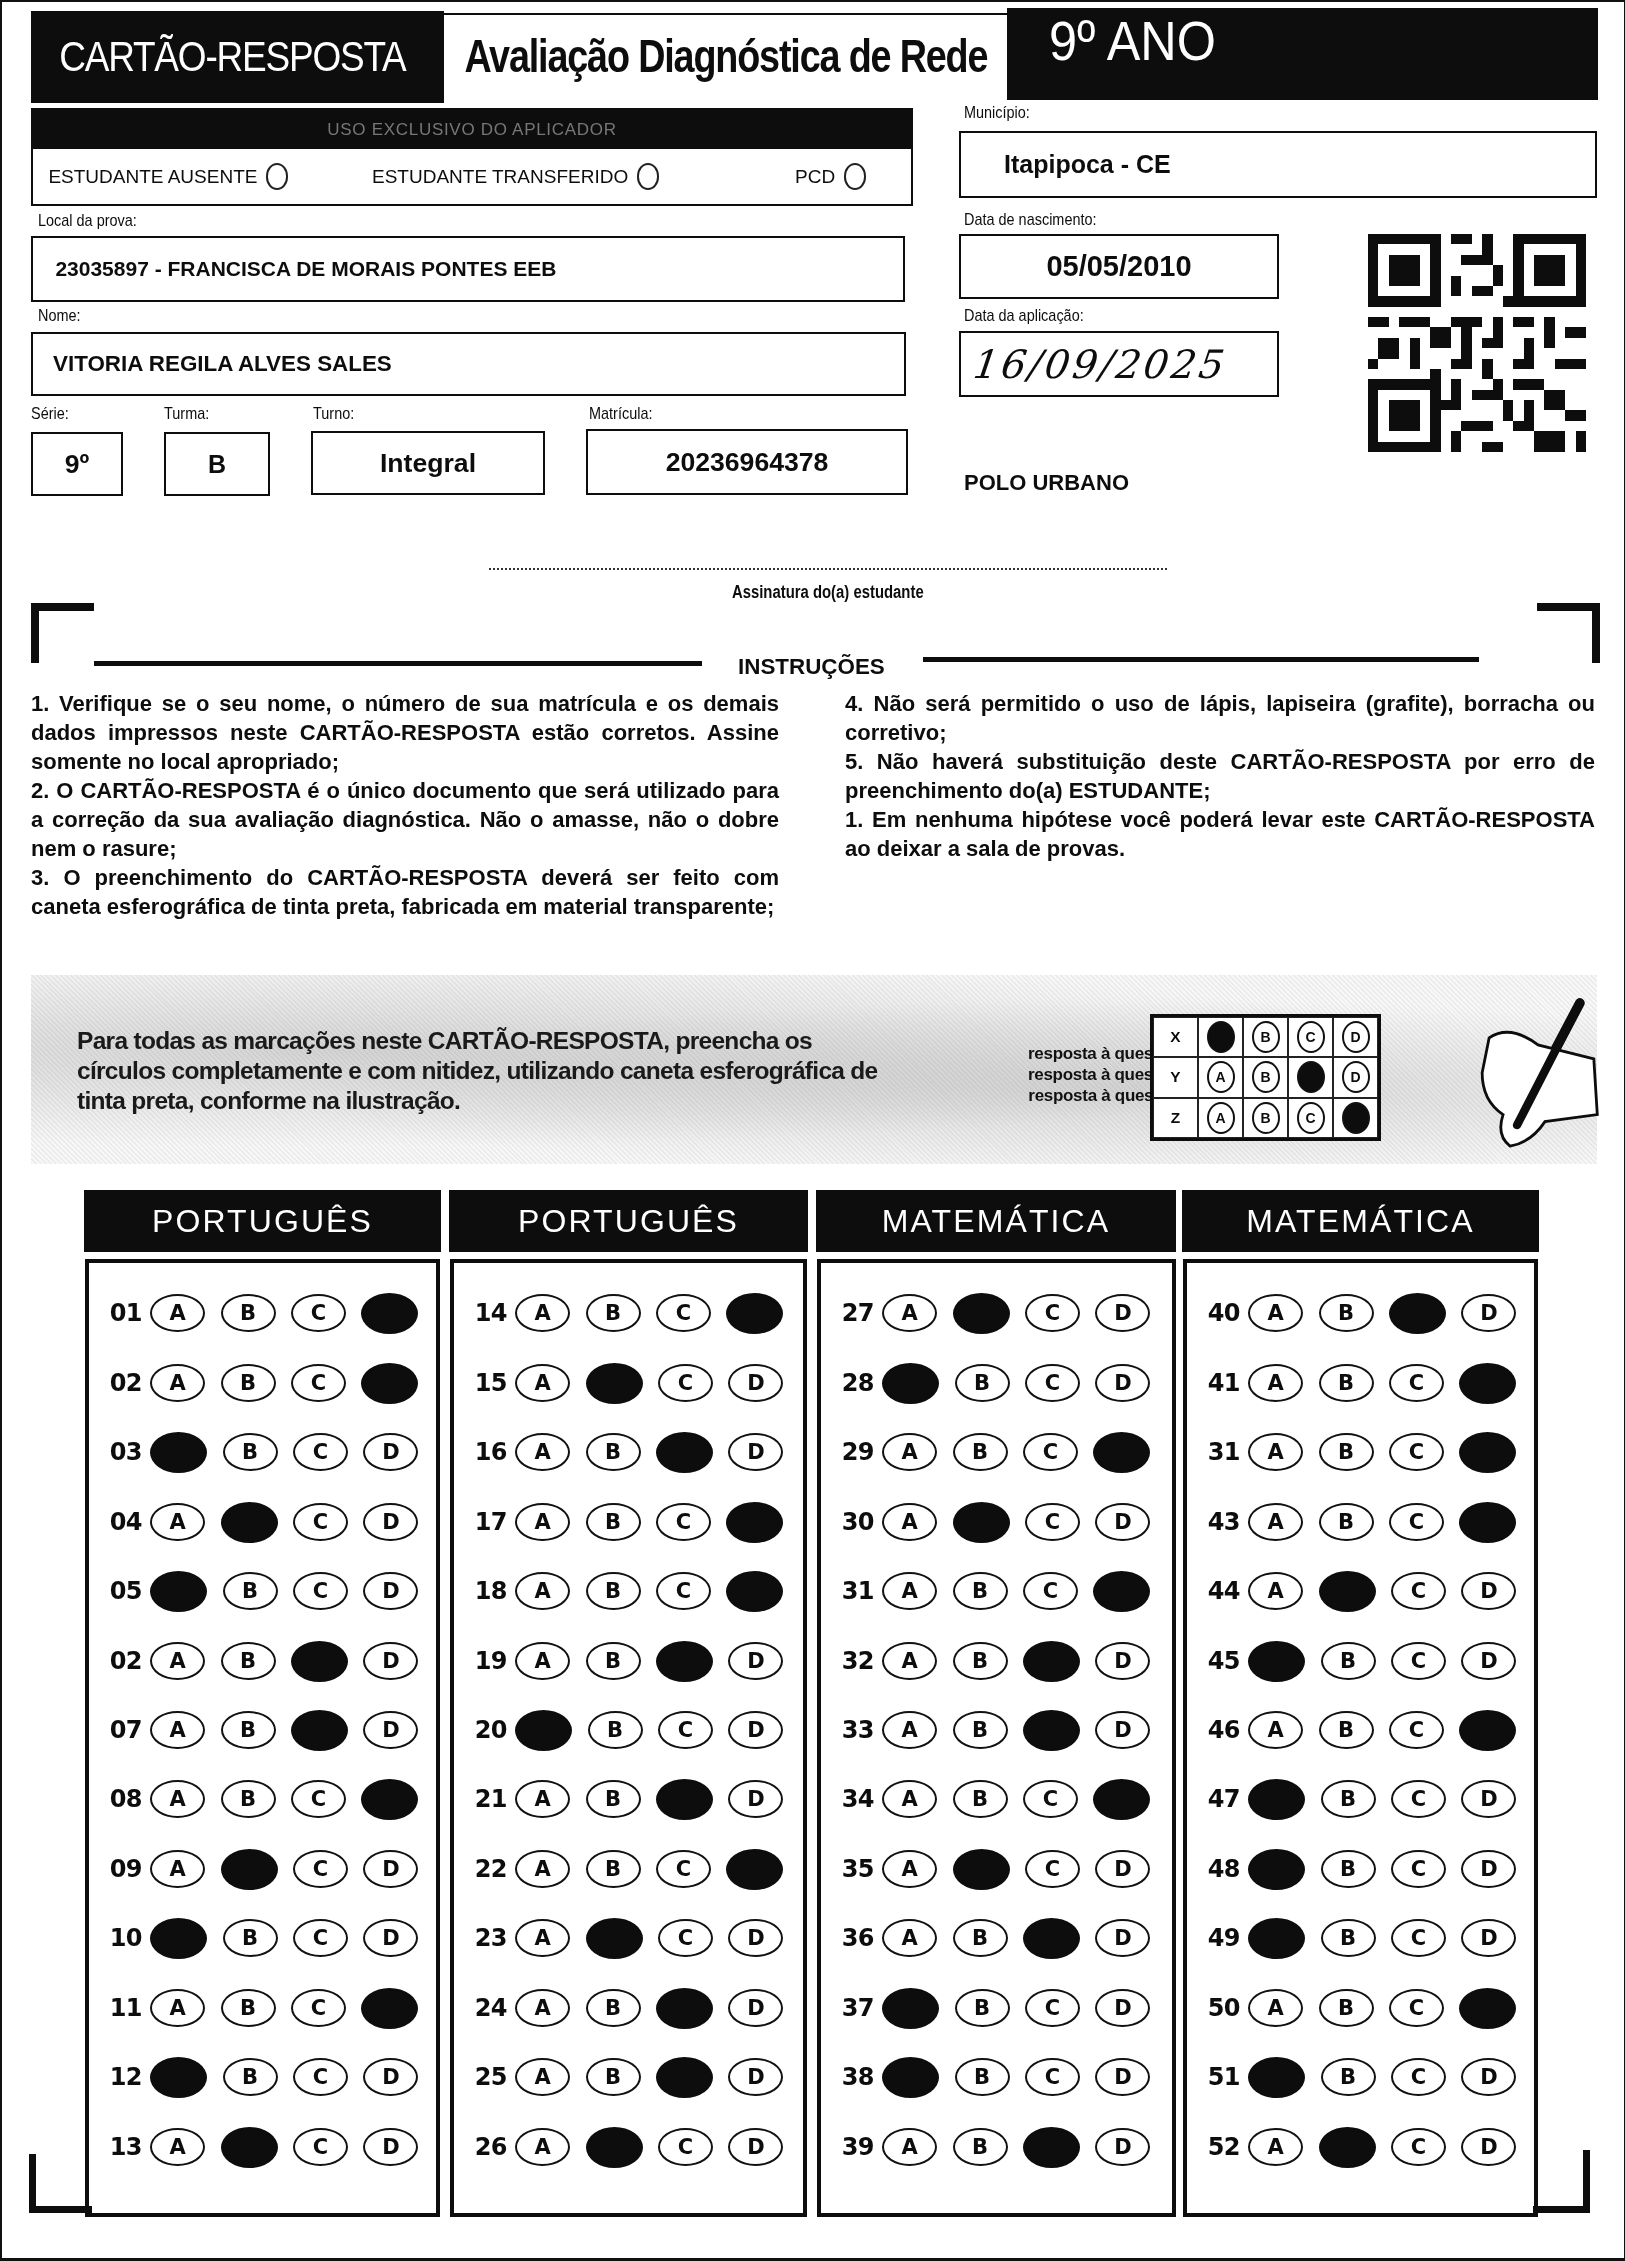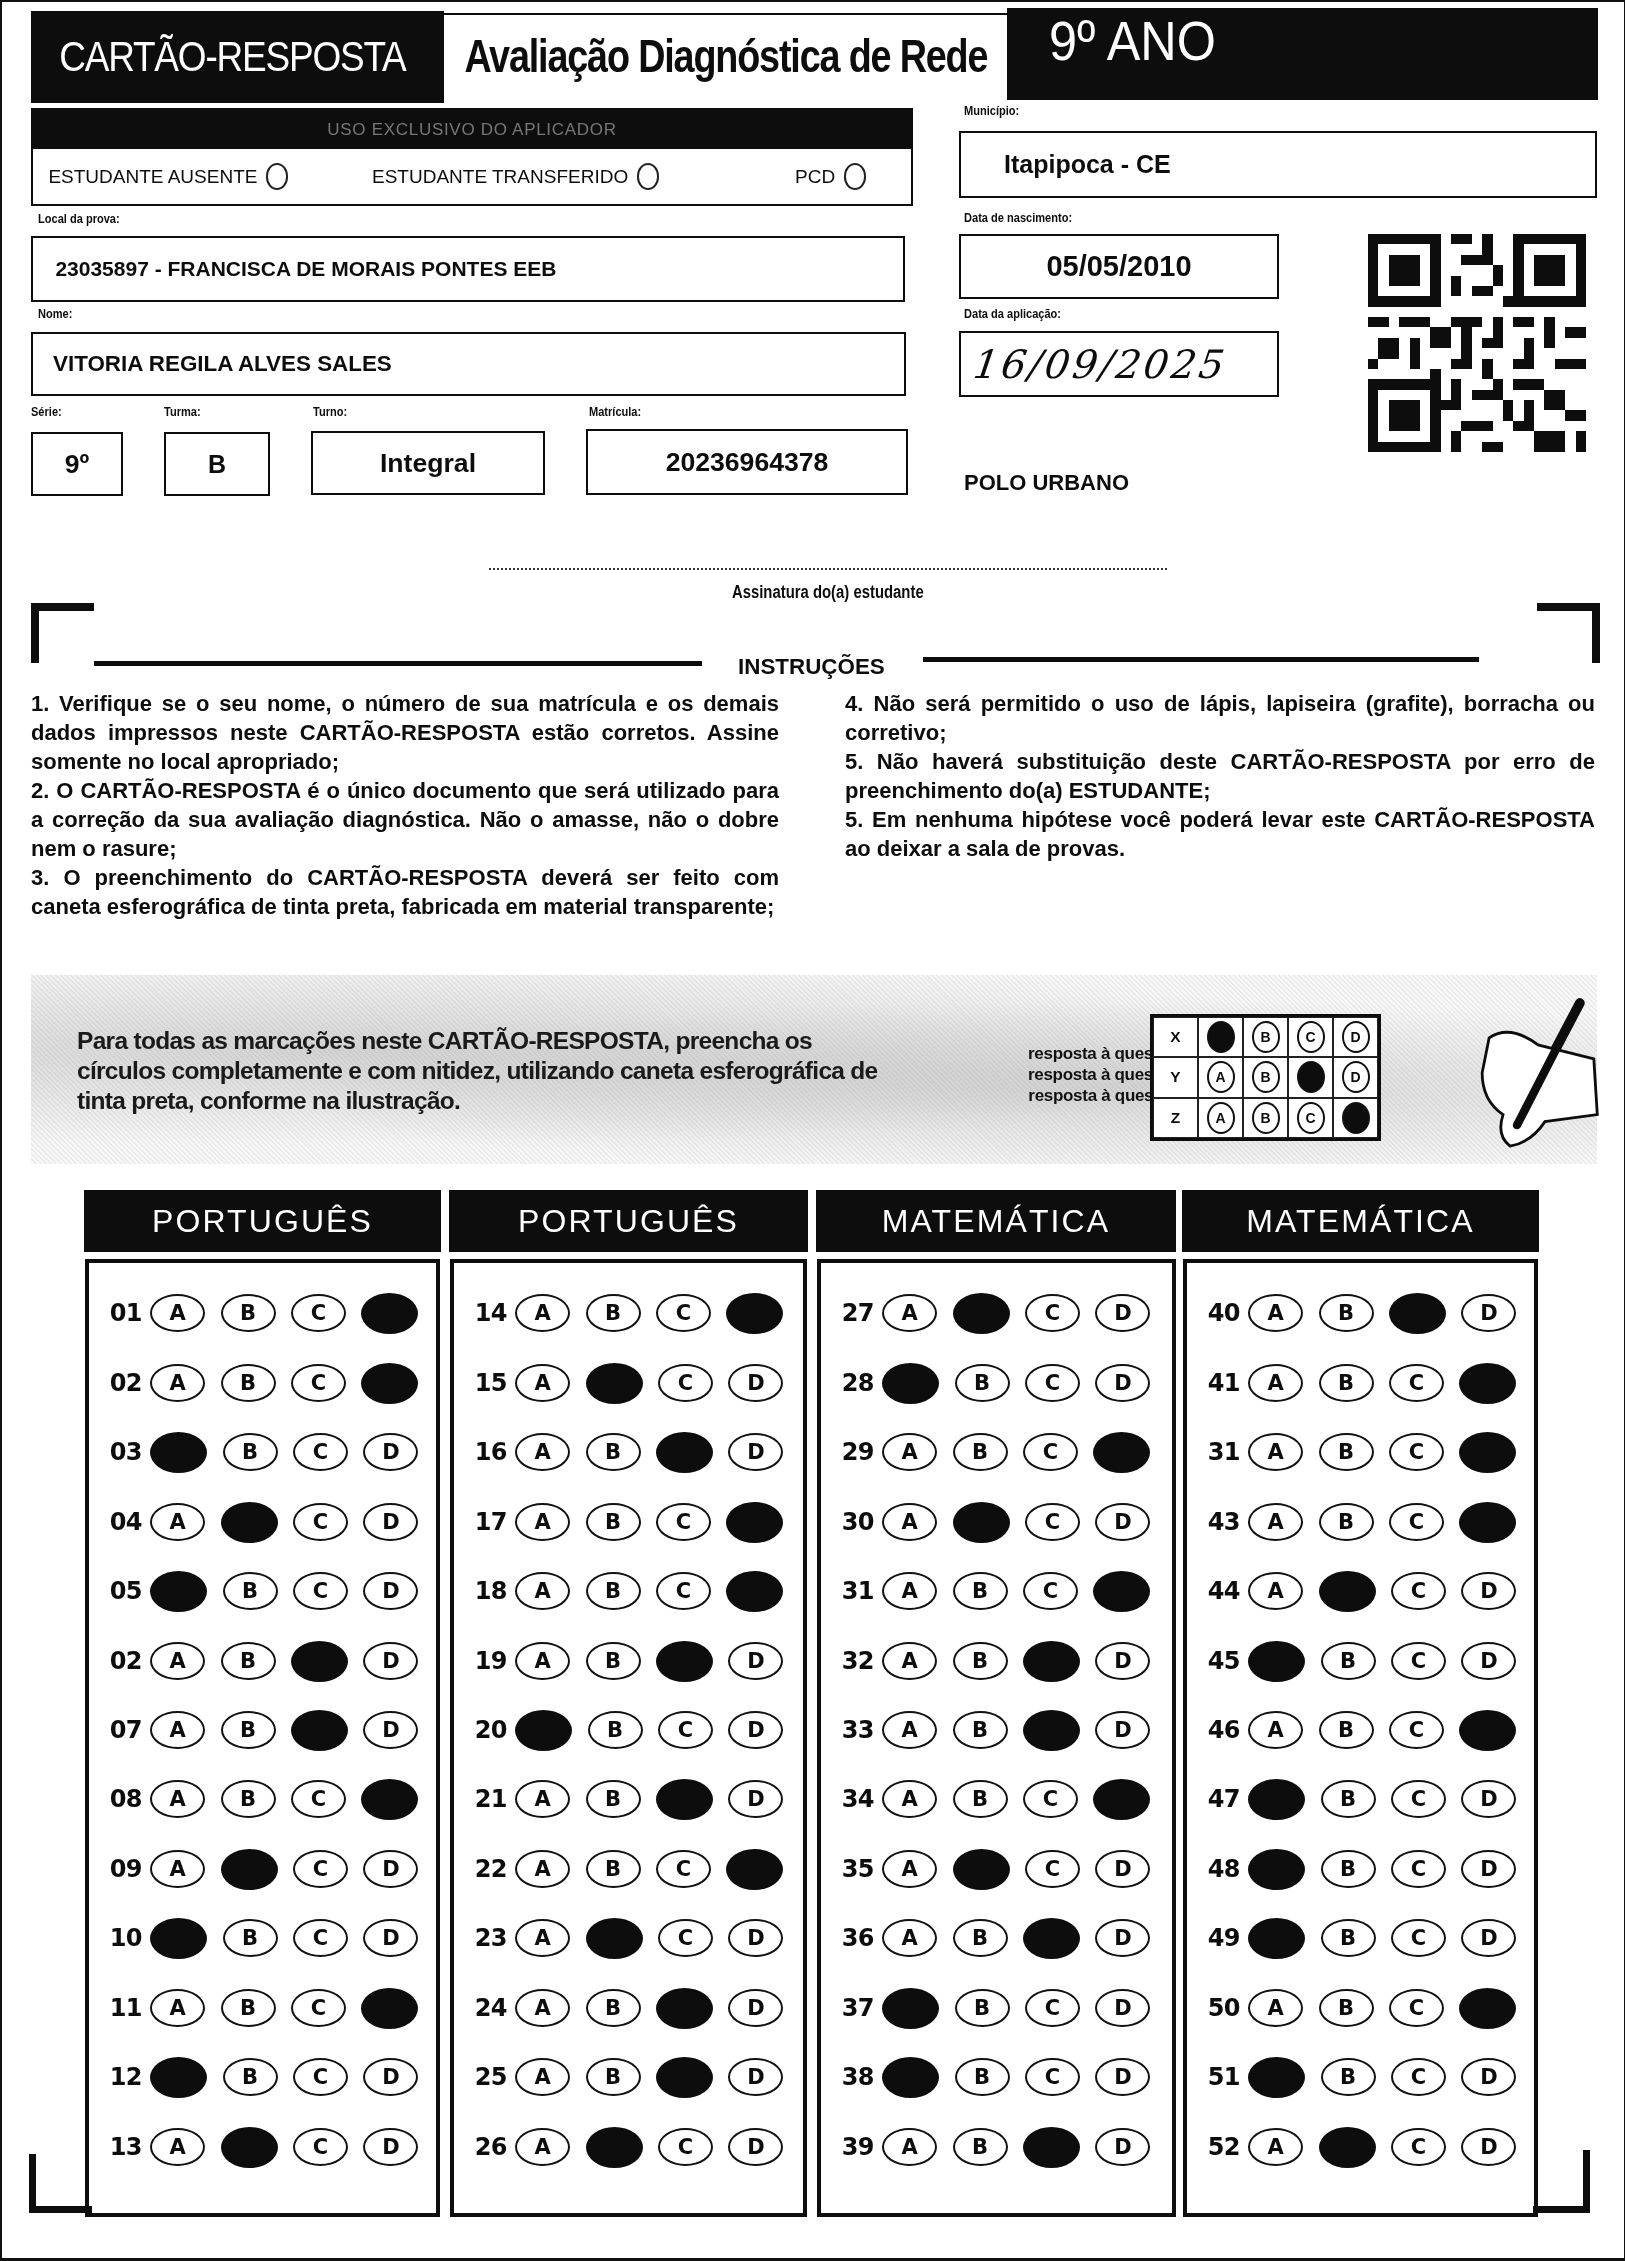--- a/index.html
+++ b/index.html
@@ -23,7 +23,7 @@
   .uso-item { position: absolute; display: flex; align-items: center; gap: 8.4px; white-space: nowrap; }
   .ring { width: 22.4px; height: 26.6px; border: 2.1px solid #222; border-radius: 50%; display: inline-block; }
 
-  .lbl { font-size: 13px; font-weight: bold; white-space: nowrap; }
+  .lbl { font-size: 17px; font-weight: normal; white-space: nowrap; }
   .lbl span { display: inline-block; transform: scaleX(0.85); transform-origin: left; }
   .field { border: 2.8px solid #0d0d0d; background: #fff; display: flex; align-items: center; }
   .field-text { font-size: 22.4px; white-space: nowrap; }

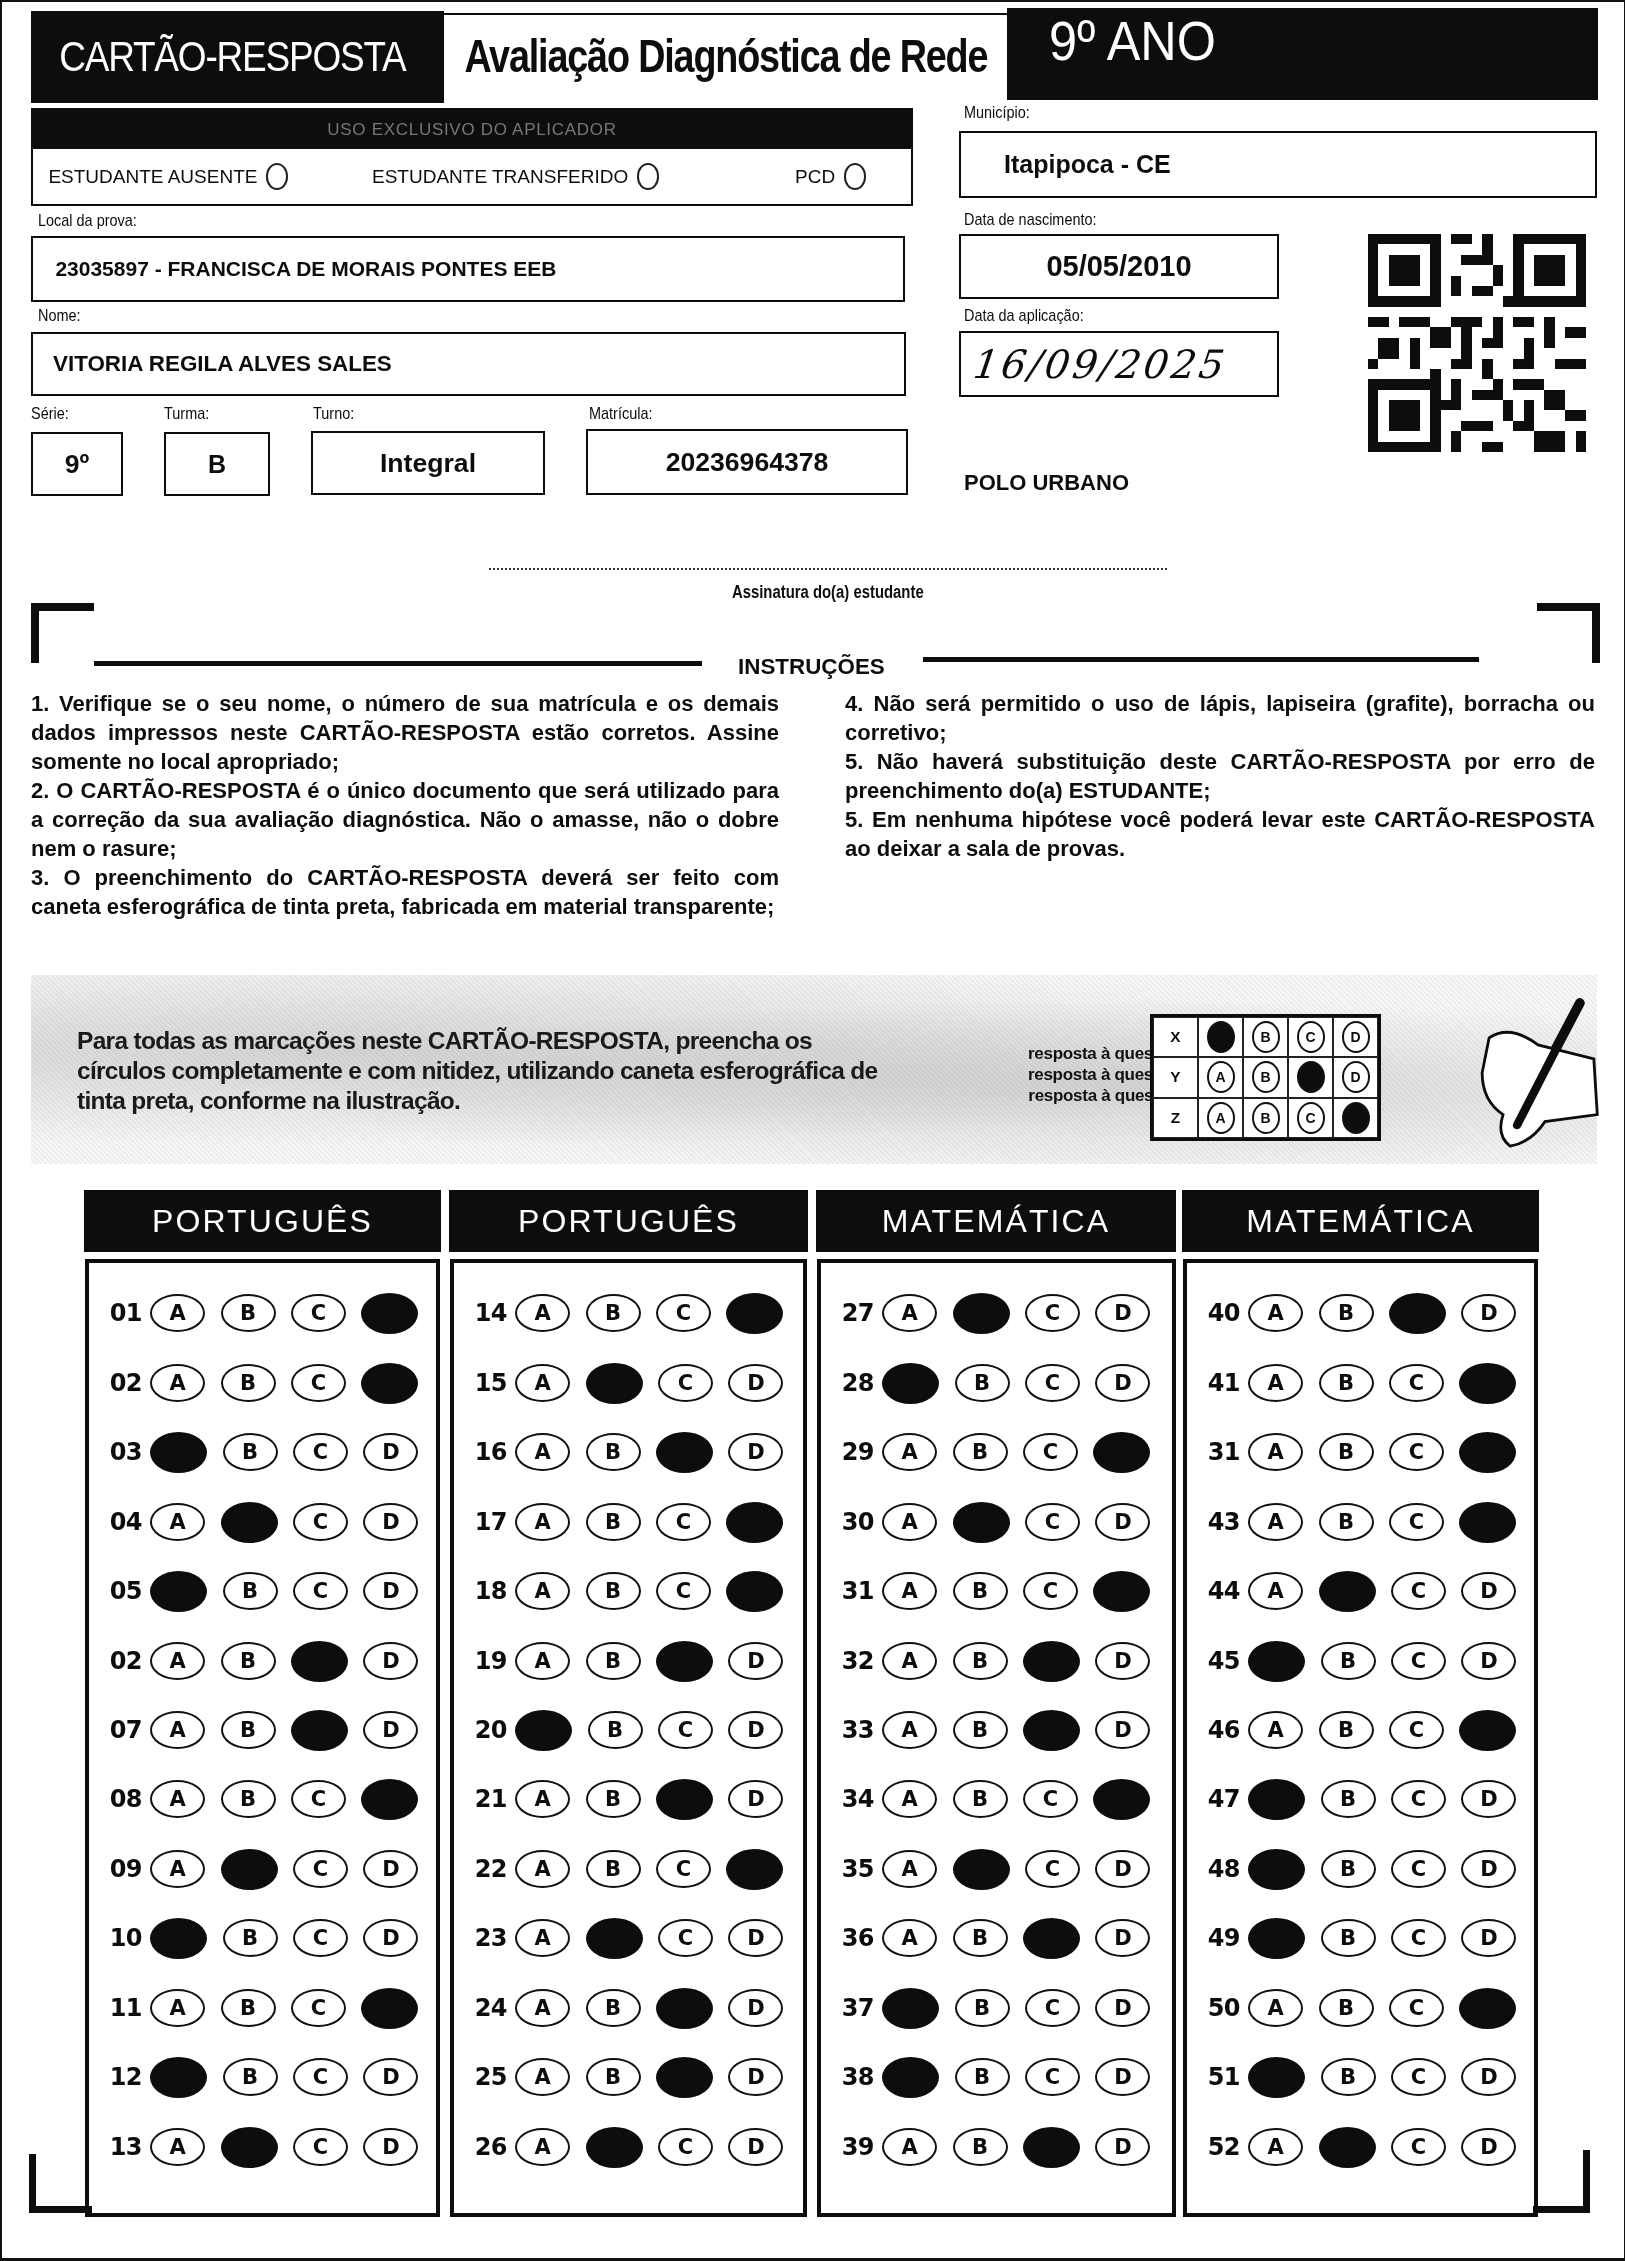--- a/index.html
+++ b/index.html
@@ -220,7 +220,7 @@
 <div class="abs instr-col" style="left:845px; top:689px; width:750px;">
   <p>4. Não será permitido o uso de lápis, lapiseira (grafite), borracha ou corretivo;</p>
   <p>5. Não haverá substituição deste CARTÃO-RESPOSTA por erro de preenchimento do(a) ESTUDANTE;</p>
-  <p>5. Em nenhuma hipótese você poderá levar este CARTÃO-RESPOSTA ao deixar a sala de provas.</p>
+  <p>1. Em nenhuma hipótese você poderá levar este CARTÃO-RESPOSTA ao deixar a sala de provas.</p>
 </div>
 
 <div class="abs banner"></div>

